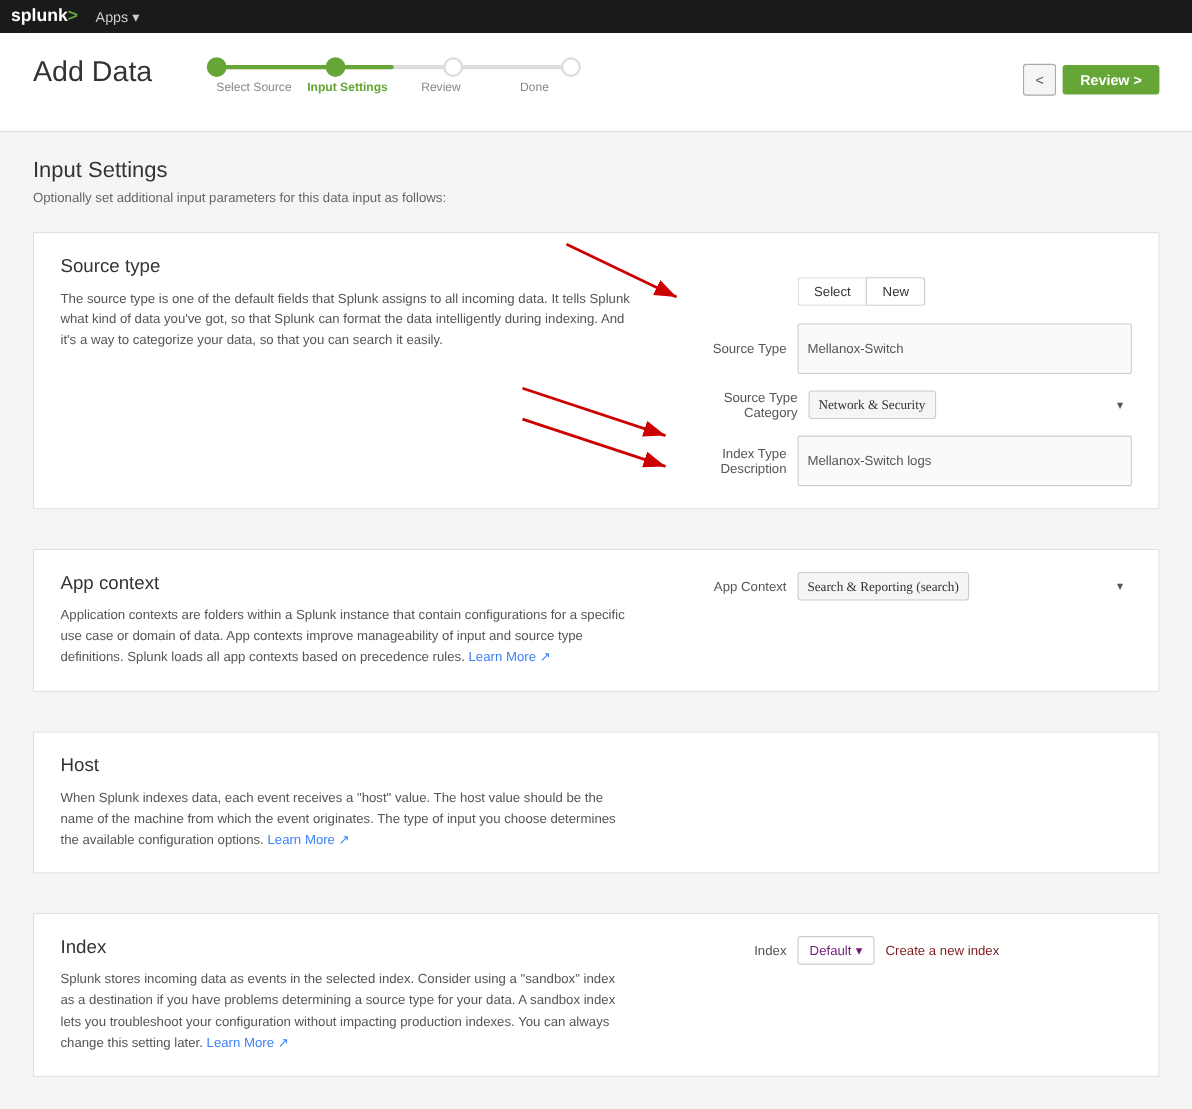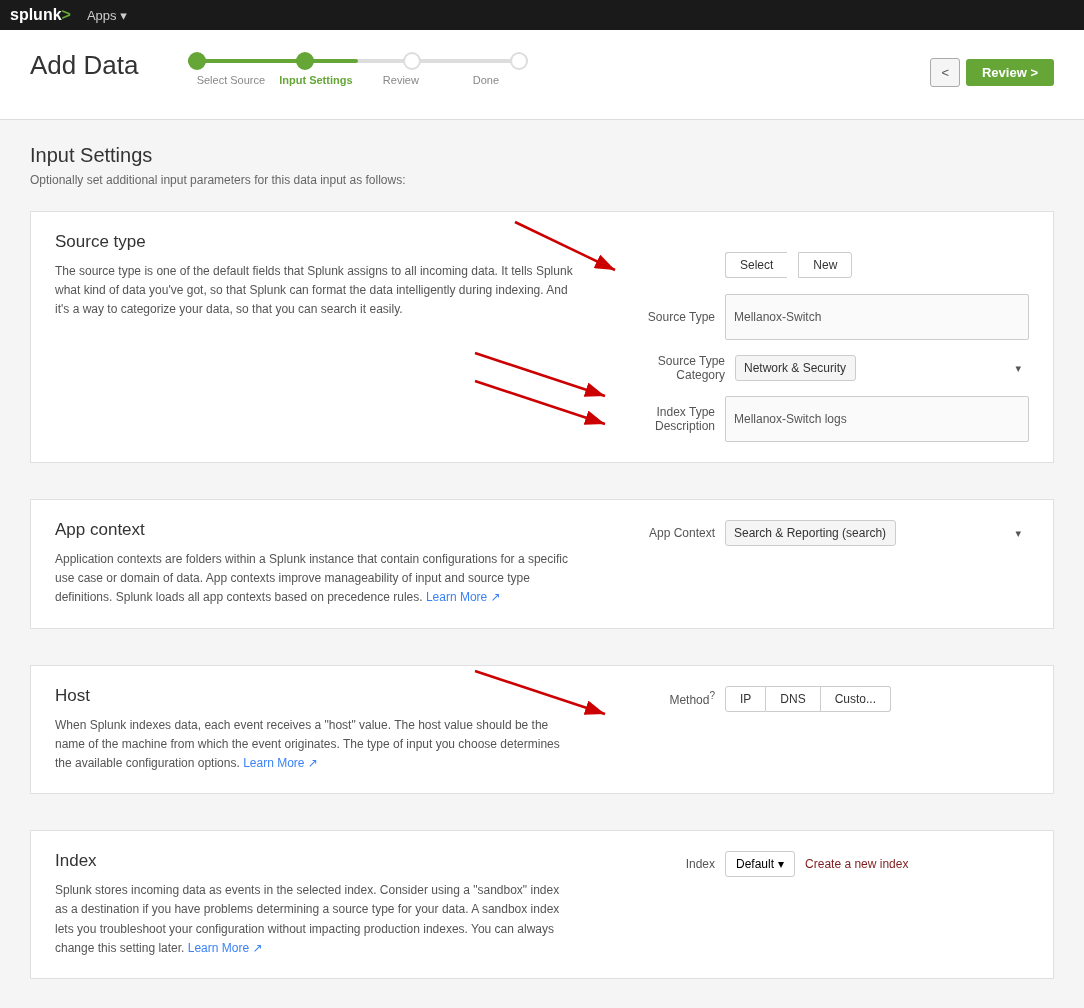--- a/index.html
+++ b/index.html
@@ -230,7 +230,7 @@
     }
     .btn-group {
       display: flex;
-      gap: 11px;
+      gap: 0;
       margin-bottom: 2px;
     }
     .btn-select, .btn-new {

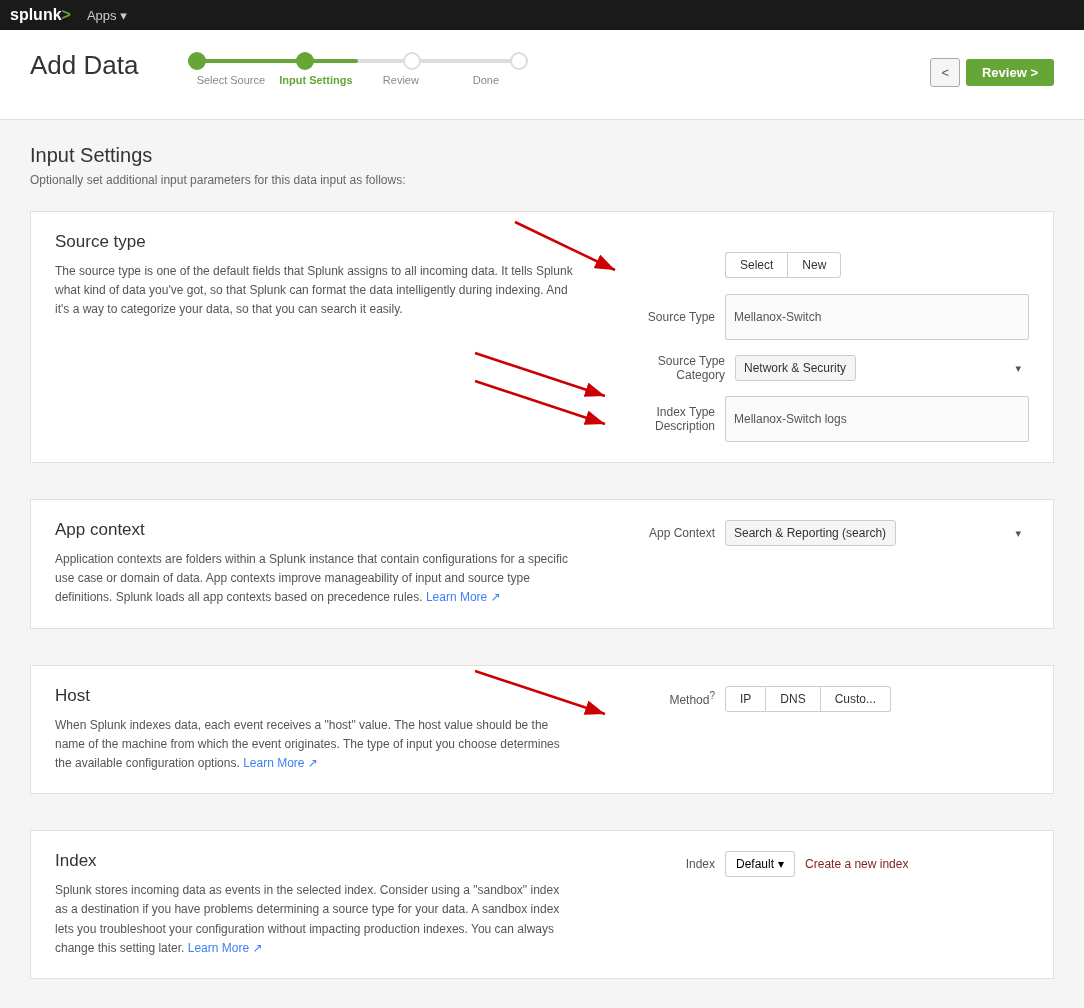--- a/index.html
+++ b/index.html
@@ -213,6 +213,7 @@
       appearance: none;
       -webkit-appearance: none;
       cursor: pointer;
+      font-family: Liberation Serif, serif;
     }
     .select-wrapper {
       flex: 1;

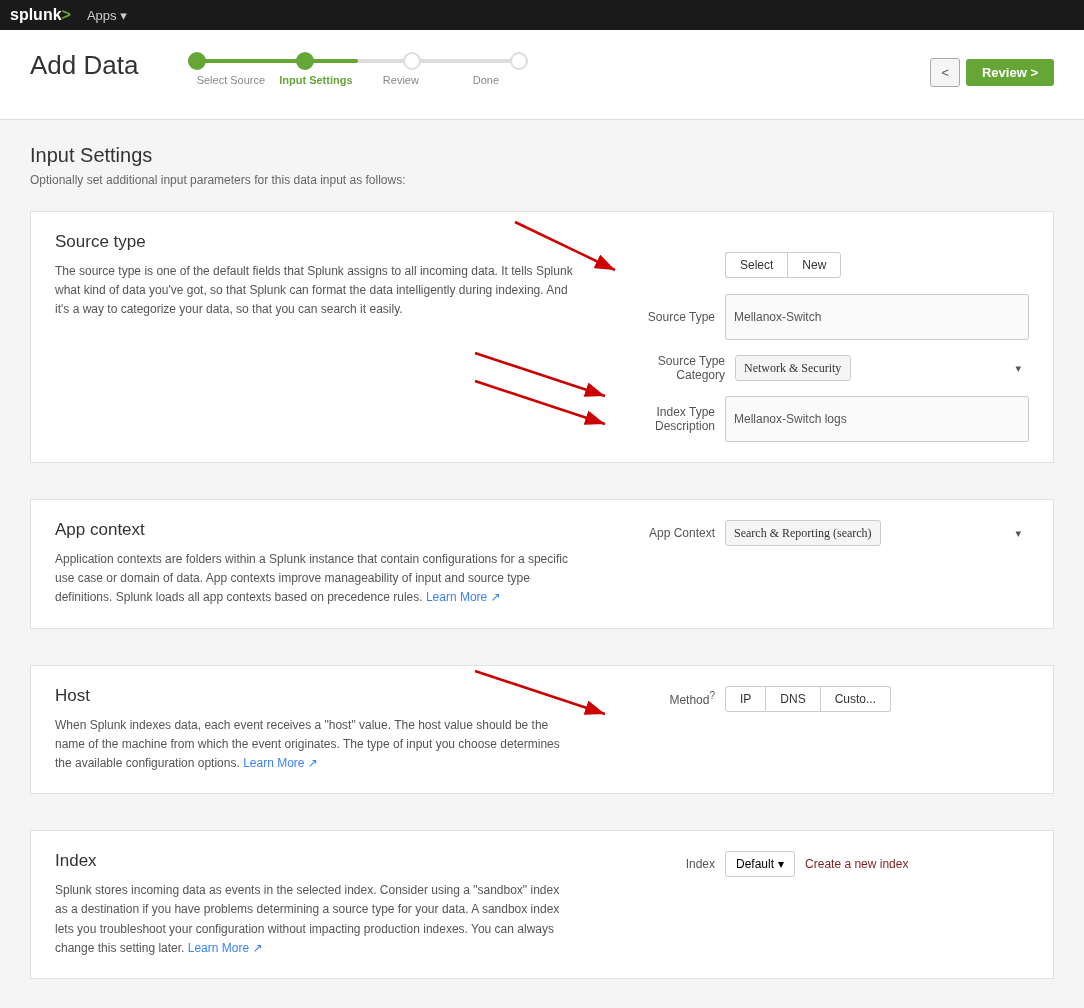--- a/index.html
+++ b/index.html
@@ -444,27 +444,6 @@
         <a href="#"> Learn More ↗</a>
       </p>
     </div>
-    <div class="right-col">
-      <div class="form-row" style="position:relative;">
-
-        <svg style="position:absolute; left:-160px; top:-30px; width:170px; height:70px; pointer-events:none; z-index:10;" viewBox="0 0 170 70">
-          <defs>
-            <marker id="arrowhead4" markerWidth="8" markerHeight="6" refX="8" refY="3" orient="auto">
-              <polygon points="0 0, 8 3, 0 6" fill="#cc0000"></polygon>
-            </marker>
-          </defs>
-          <line x1="20" y1="15" x2="150" y2="58" stroke="#cc0000" stroke-width="2.5" marker-end="url(#arrowhead4)"></line>
-        </svg>
-        <label class="form-label">
-          <span>Method</span><sup>?</sup>
-        </label>
-        <div class="method-btn-group">
-          <button class="method-btn">IP</button>
-          <button class="method-btn">DNS</button>
-          <button class="method-btn">Custo...</button>
-        </div>
-      </div>
-    </div>
   </div>
 
   <div class="content-block">

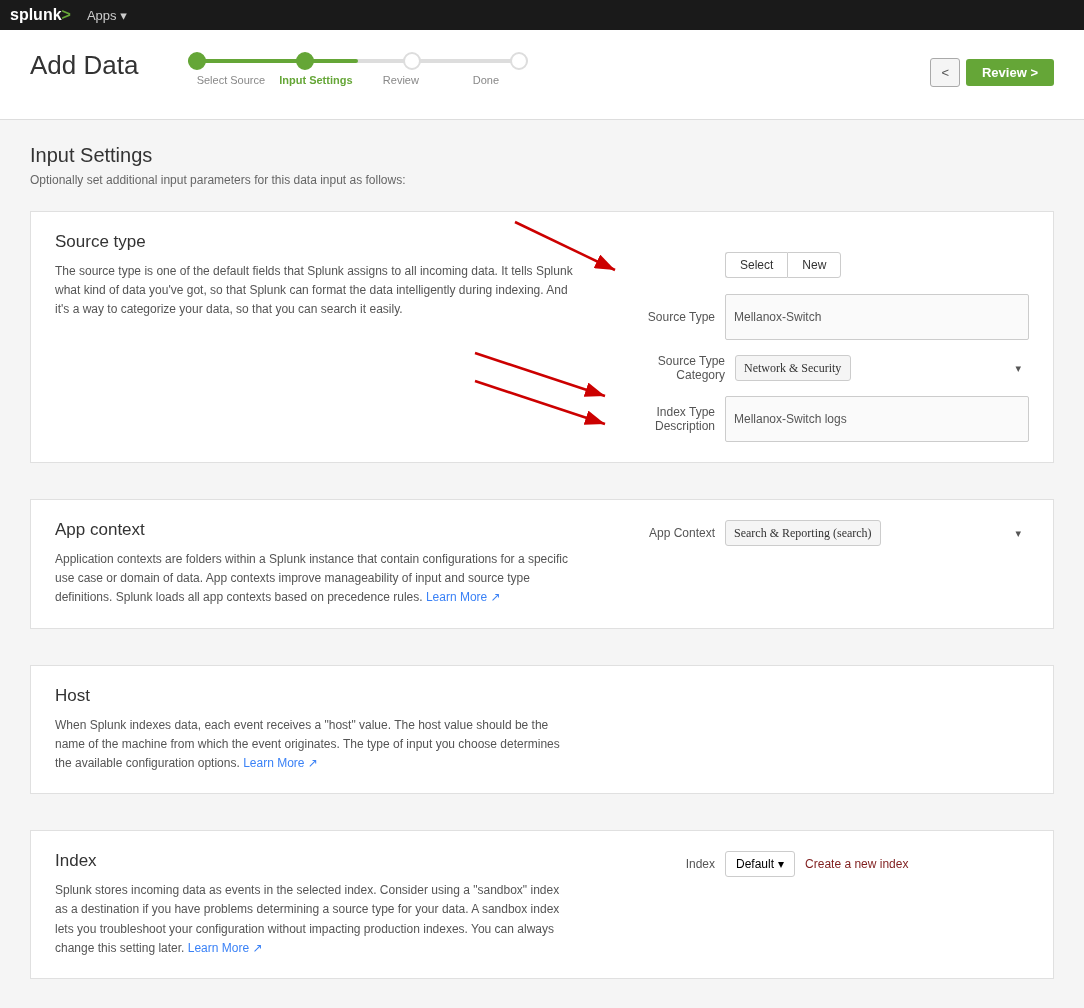--- a/index.html
+++ b/index.html
@@ -274,7 +274,7 @@
       background: #fff;
       font-size: 12px;
       cursor: pointer;
-      color: #000000;
+      color: #701a75;
       border-radius: 3px;
       display: flex; align-items: flex-start; gap: 4px;
     }

